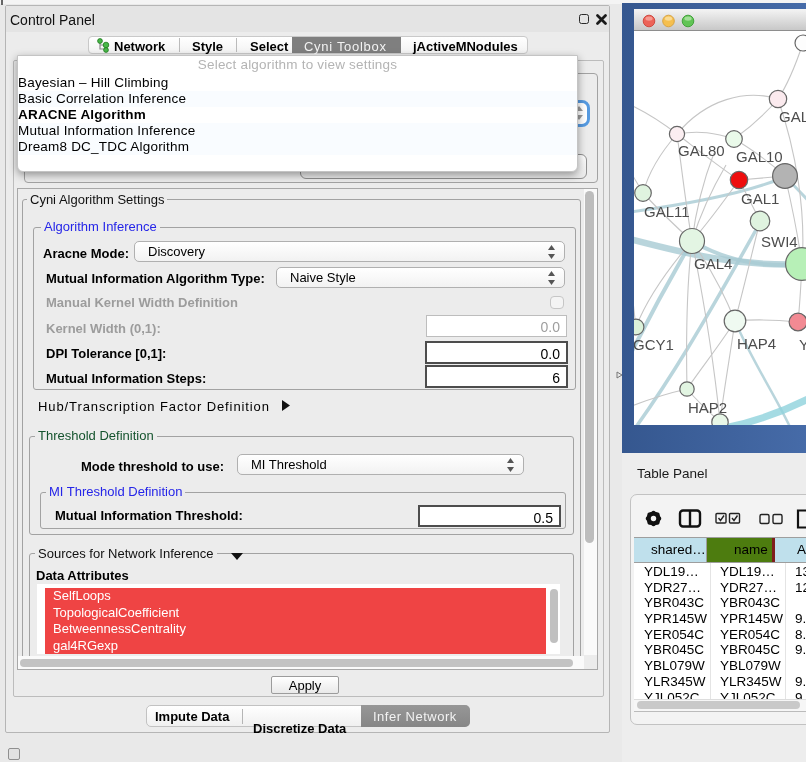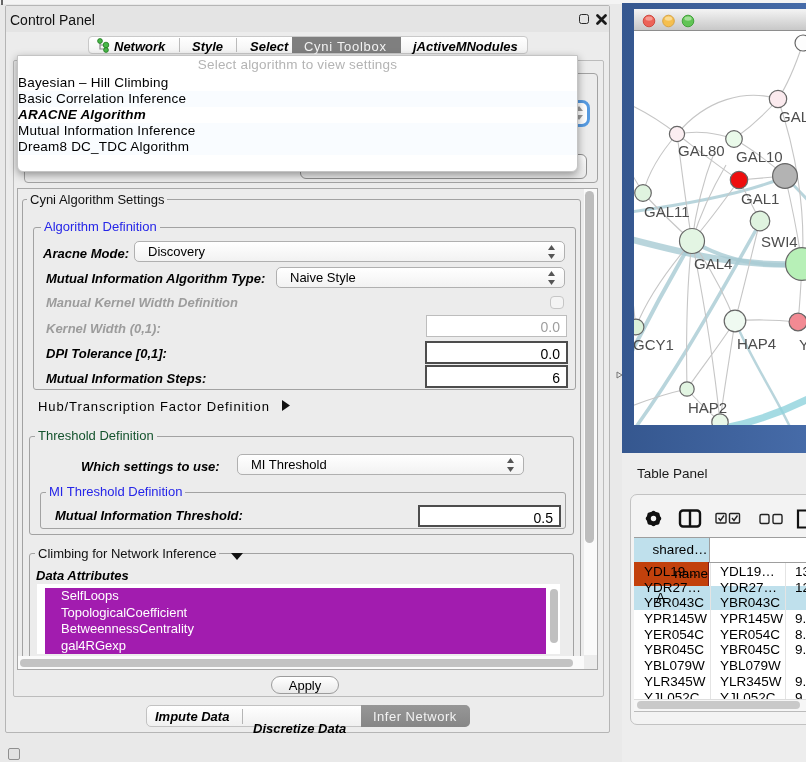--- a/index.html
+++ b/index.html
@@ -6,7 +6,7 @@
 html,body { width:806px; height:762px; overflow:hidden; }
 body { background:#e9e9e9; font-family:"Liberation Sans", sans-serif; position:relative; }
 .abs { position:absolute; }
-.b { font-weight:bold;font-style:italic; }
+.b { font-weight:bold; }
 .grp { position:absolute; border:1px solid #a2a2a2; border-radius:4px; }
 .grplbl { position:absolute; background:#ececec; padding:0 3px; font-size:13px; line-height:14px; }
 .combo { position:absolute; border:1px solid #b0b0b0; border-radius:5px;

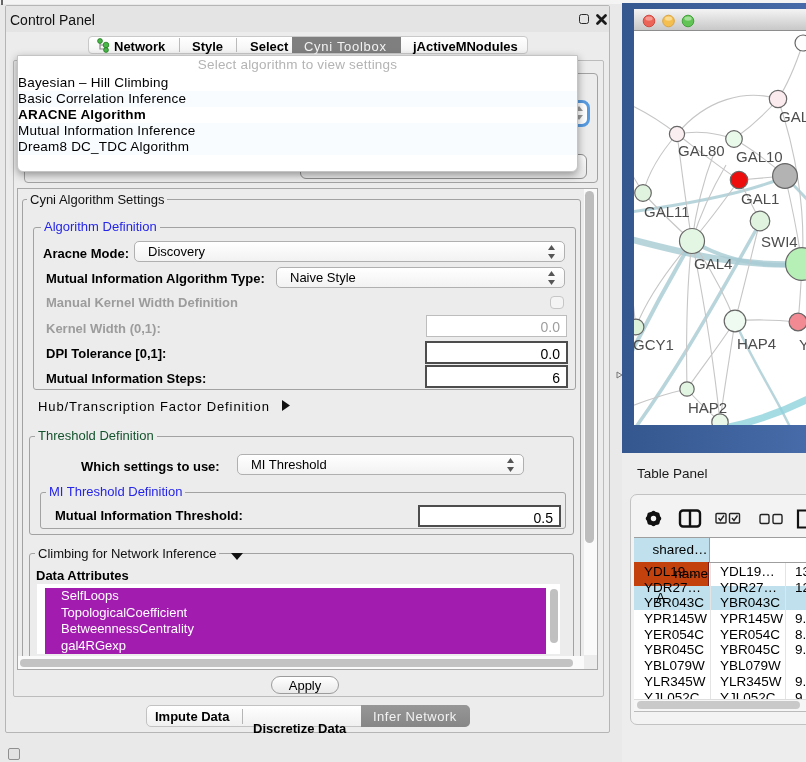--- a/index.html
+++ b/index.html
@@ -65,7 +65,7 @@
   <div class="grplbl" style="left:9px; top:4px; color:#111;">Cyni Algorithm Settings</div>
 
   <div class="grp" style="left:15px; top:38px; width:543px; height:163px; border-radius:3px;"></div>
-  <div class="grplbl" style="left:23px; top:31px; color:#2525e8;">Algorithm Definition</div>
+  <div class="grplbl" style="left:23px; top:31px; color:#2525e8;">Algorithm Inference</div>
 
   <div class="abs b" style="left:25px; top:57px; font-size:13px;">Aracne Mode:</div>
   <div class="combo" style="left:116px; top:52px; width:431px; height:21px;">

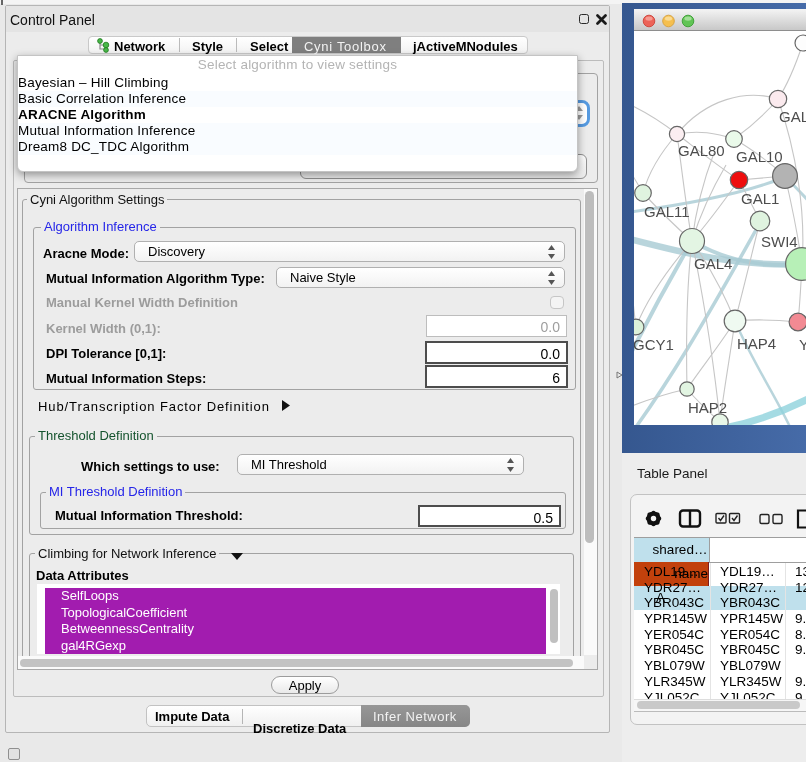--- a/index.html
+++ b/index.html
@@ -105,7 +105,7 @@
   <div class="grp" style="left:11px; top:247px; width:545px; height:99px; border-radius:3px;"></div>
   <div class="grplbl" style="left:17px; top:240px; color:#14532d;">Threshold Definition</div>
 
-  <div class="abs b" style="left:63px; top:270px; font-size:13px;">Which settings to use:</div>
+  <div class="abs b" style="left:63px; top:270px; font-size:13px;">Mode threshold to use:</div>
   <div class="combo" style="left:219px; top:265px; width:287px; height:21px;padding-left:14px;">
     <span class="ct">MI Threshold</span>
     <svg class="ar" viewBox="0 0 9 16">

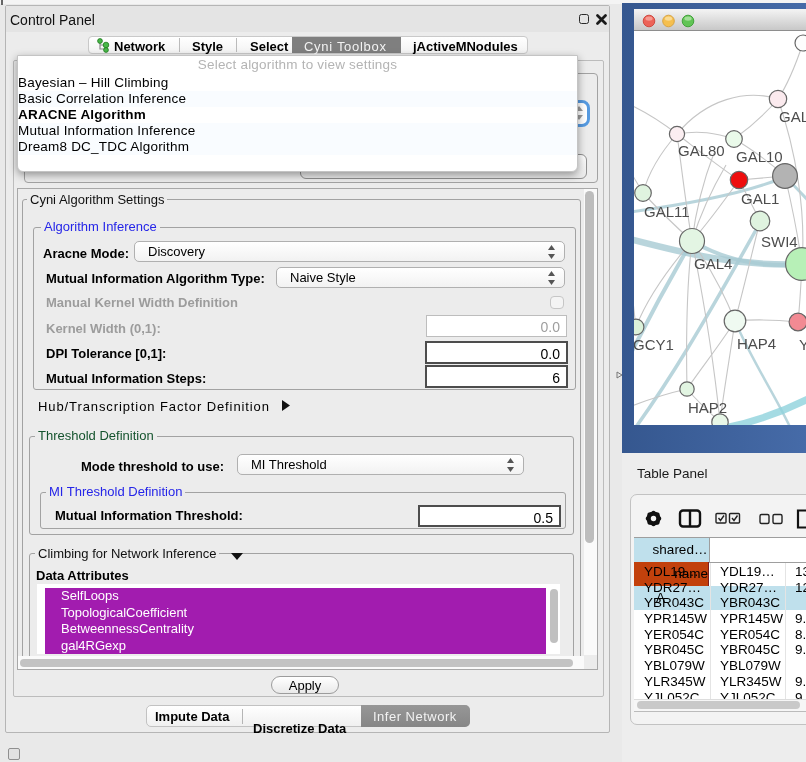--- a/index.html
+++ b/index.html
@@ -120,7 +120,7 @@
   <div class="fld fldd" style="left:400px; top:316px; width:143px; height:22px;">0.5</div>
 
   <div class="grp" style="left:11px; top:364px; width:545px; height:200px; border-radius:3px;"></div>
-  <div class="grplbl" style="left:17px; top:358px; color:#111;">Climbing for Network Inference</div>
+  <div class="grplbl" style="left:17px; top:358px; color:#111;">Sources for Network Inference</div>
   <svg class="abs" style="left:212px; top:362px;" width="14" height="10" viewBox="0 0 14 10">
       <path d="M1 2 L13 2 L7 9 Z" fill="#111"></path>
     </svg>

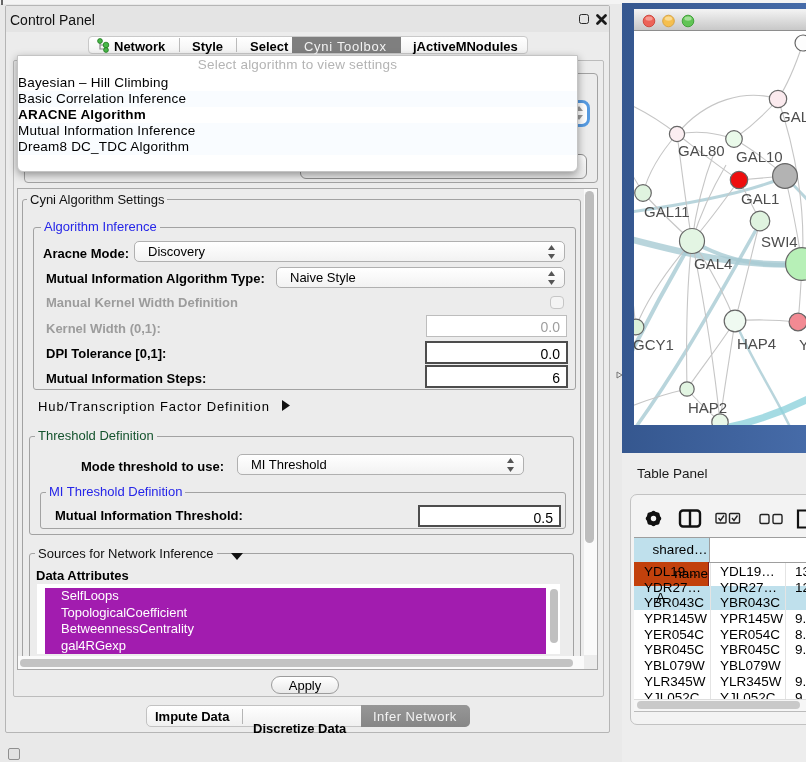--- a/index.html
+++ b/index.html
@@ -279,7 +279,7 @@
 </svg>
 
 <div class="abs" style="left:634px; top:537px; width:172px; height:162px; background:#fff; border-top:1px solid #9e9e9e; overflow:hidden; font-size:13.5px; color:#000;">
-  <div style="display:flex; height:25px; border-bottom:1px solid #9e9e9e;flex-direction:column;">
+  <div style="display:flex; height:25px; border-bottom:1px solid #9e9e9e;">
     <div style="width:76px; background:#bfe0ec; border-right:1px solid #9e9e9e; text-align:center; line-height:24px; text-indent:17px;">shared…</div>
     <div style="width:75px; background:#c2410c; border-right:1px solid #7f1d1d; text-align:right; line-height:24px; text-indent:23px;">name</div>
     <div style="flex:1; background:#bfe0ec; line-height:24px; padding-left:22px;">A</div>

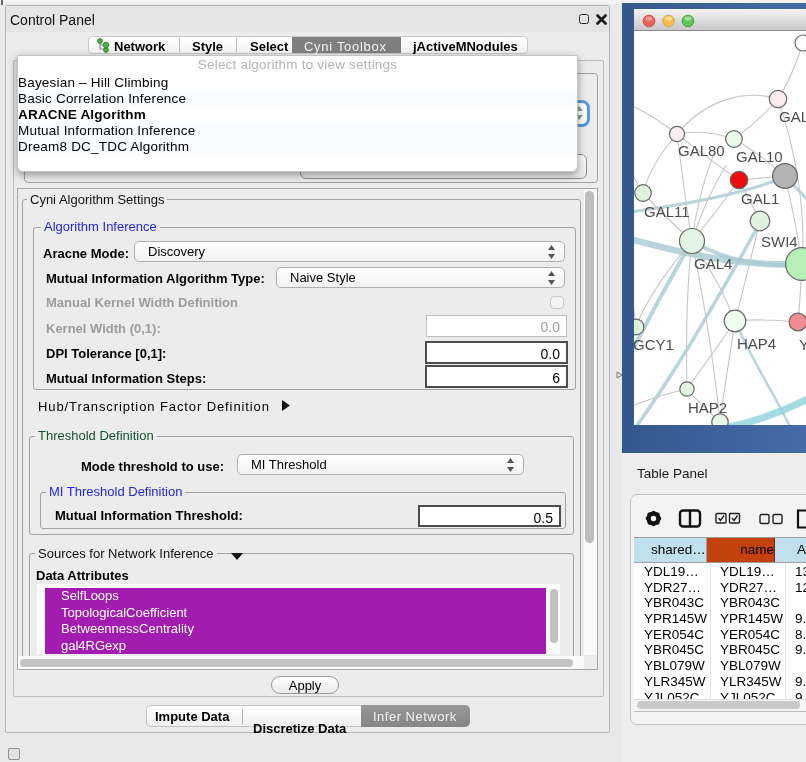--- a/index.html
+++ b/index.html
@@ -281,7 +281,7 @@
 <div class="abs" style="left:634px; top:537px; width:172px; height:162px; background:#fff; border-top:1px solid #9e9e9e; overflow:hidden; font-size:13.5px; color:#000;">
   <div style="display:flex; height:25px; border-bottom:1px solid #9e9e9e;">
     <div style="width:76px; background:#bfe0ec; border-right:1px solid #9e9e9e; text-align:center; line-height:24px; text-indent:17px;">shared…</div>
-    <div style="width:75px; background:#c2410c; border-right:1px solid #7f1d1d; text-align:right; line-height:24px; text-indent:23px;">name</div>
+    <div style="width:75px; background:#4d7c0f; border-right:3px solid #7f1d1d; text-align:center; line-height:24px; text-indent:23px;">name</div>
     <div style="flex:1; background:#bfe0ec; line-height:24px; padding-left:22px;">A</div>
   </div>
   <div style="position:relative;">

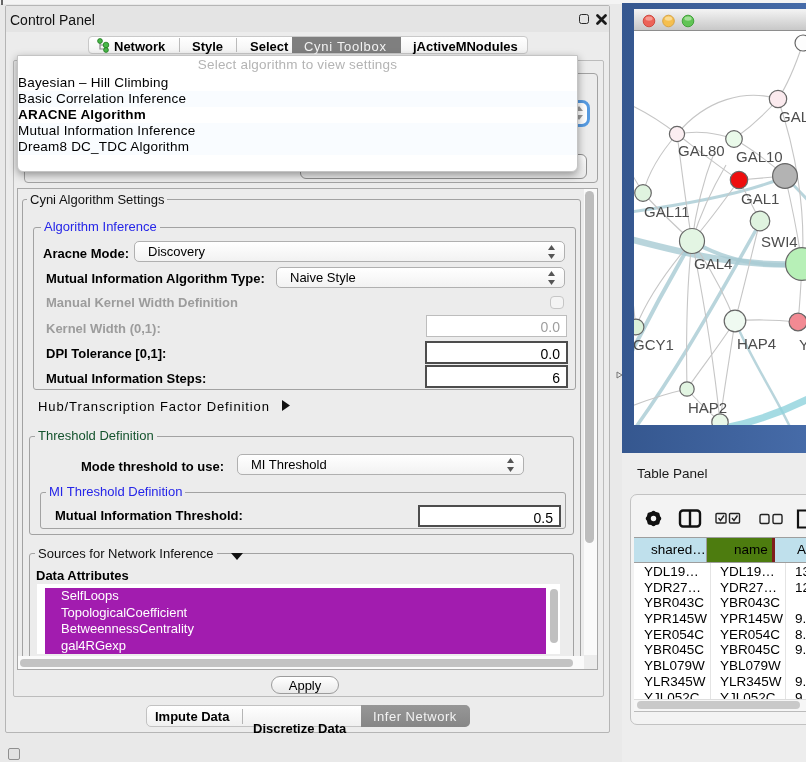--- a/index.html
+++ b/index.html
@@ -127,7 +127,7 @@
   <div class="abs b" style="left:18px; top:379px; font-size:13px;">Data Attributes</div>
 
   <div class="abs" style="left:19px; top:395px; width:523px; height:70px; background:#fff;"></div>
-  <div class="abs" style="left:27px; top:399px; width:501px; height:66px; background:#a21caf; color:#fff; font-size:13px; padding-left:16px; line-height:16.5px;">
+  <div class="abs" style="left:27px; top:399px; width:501px; height:66px; background:#ef4444; color:#fff; font-size:13px; padding-left:8px; line-height:16.5px;">
     <div>SelfLoops</div>
     <div>TopologicalCoefficient</div>
     <div>BetweennessCentrality</div>

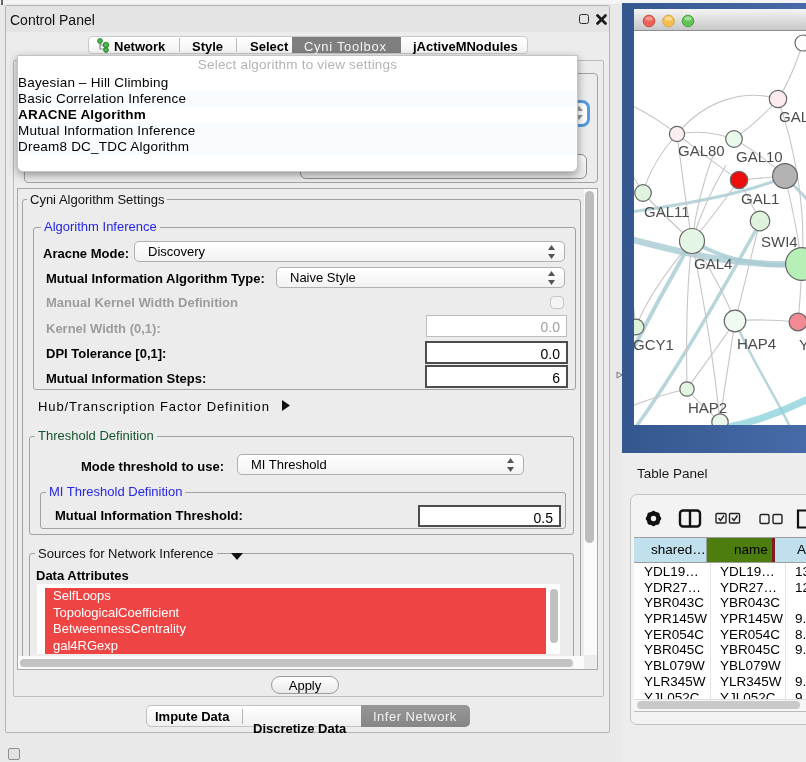--- a/index.html
+++ b/index.html
@@ -151,7 +151,7 @@
   <div style="height:16px; line-height:15px; background:#f9fcff;">Dream8 DC_TDC Algorithm</div>
 </div>
 
-<div class="abs" style="left:271px; top:676px; width:68px; height:18px; background:linear-gradient(#ffffff,#e9e9e9); border:1px solid #9c9c9c; border-radius:9px; text-align:center; font-size:13px; line-height:17px; color:#000; z-index:5;">Apply</div>
+<div class="abs" style="left:271px; top:676px; width:68px; height:18px; background:linear-gradient(#ffffff,#e9e9e9); border:1px solid #9c9c9c; border-radius:2px; text-align:center; font-size:13px; line-height:17px; color:#000; z-index:5;">Apply</div>
 
 <div class="abs" id="bottabs" style="left:146px; top:705px; width:324px; height:22px; background:linear-gradient(#ffffff,#f0f0f0); border:1px solid #c2c2c2; border-radius:5px;"></div>
 <div class="abs b" style="left:155px; top:709px; font-size:13px; z-index:2;">Impute Data</div>

